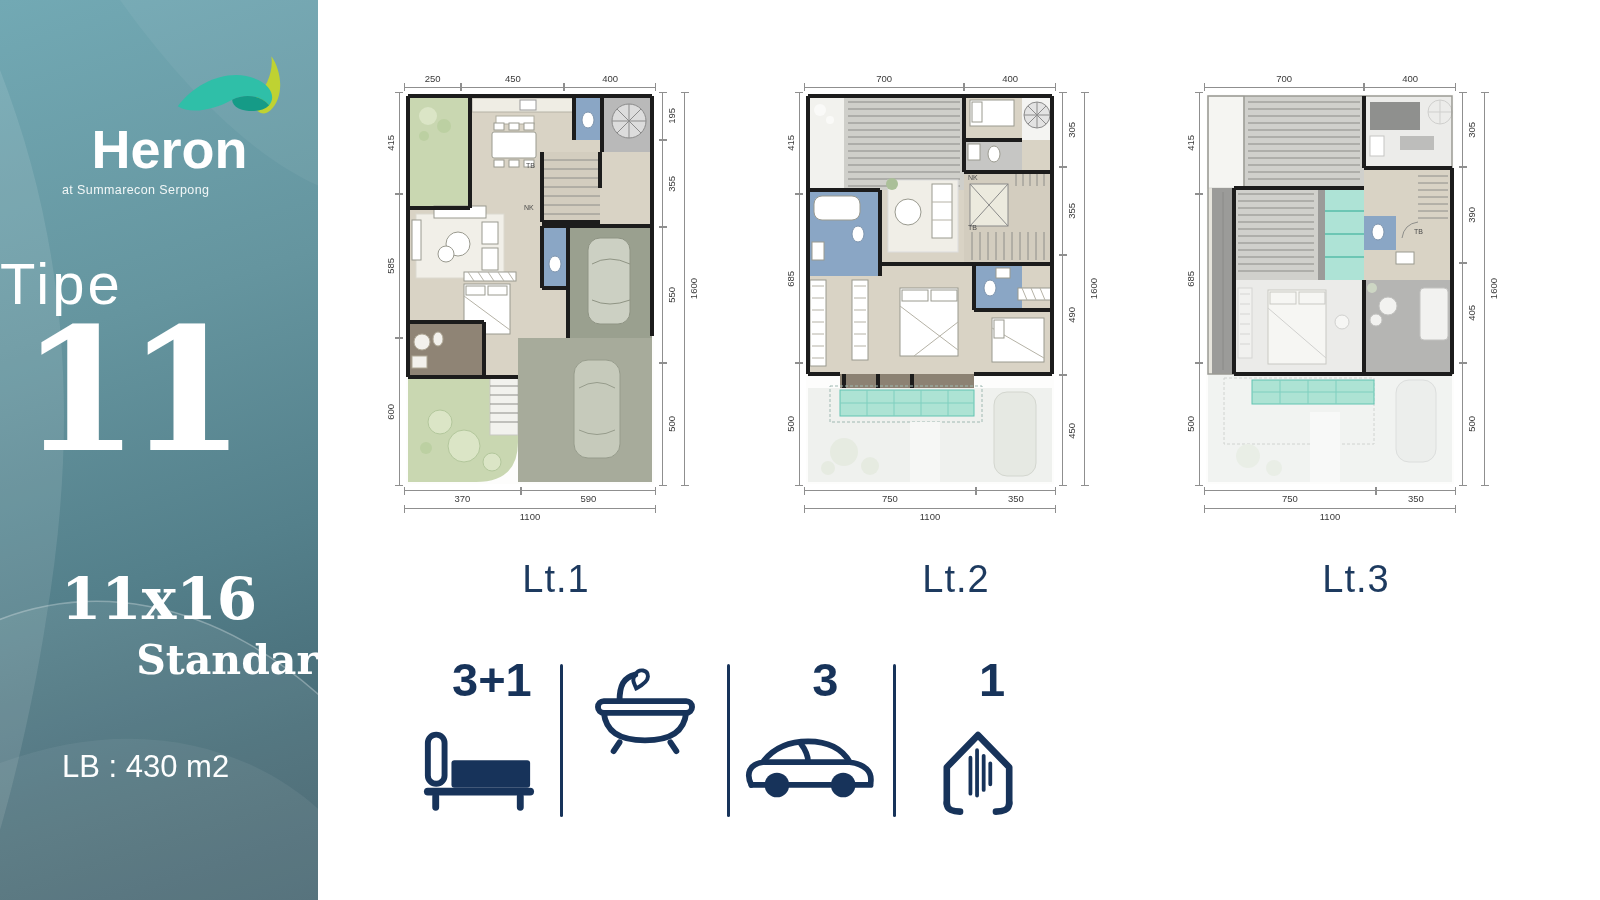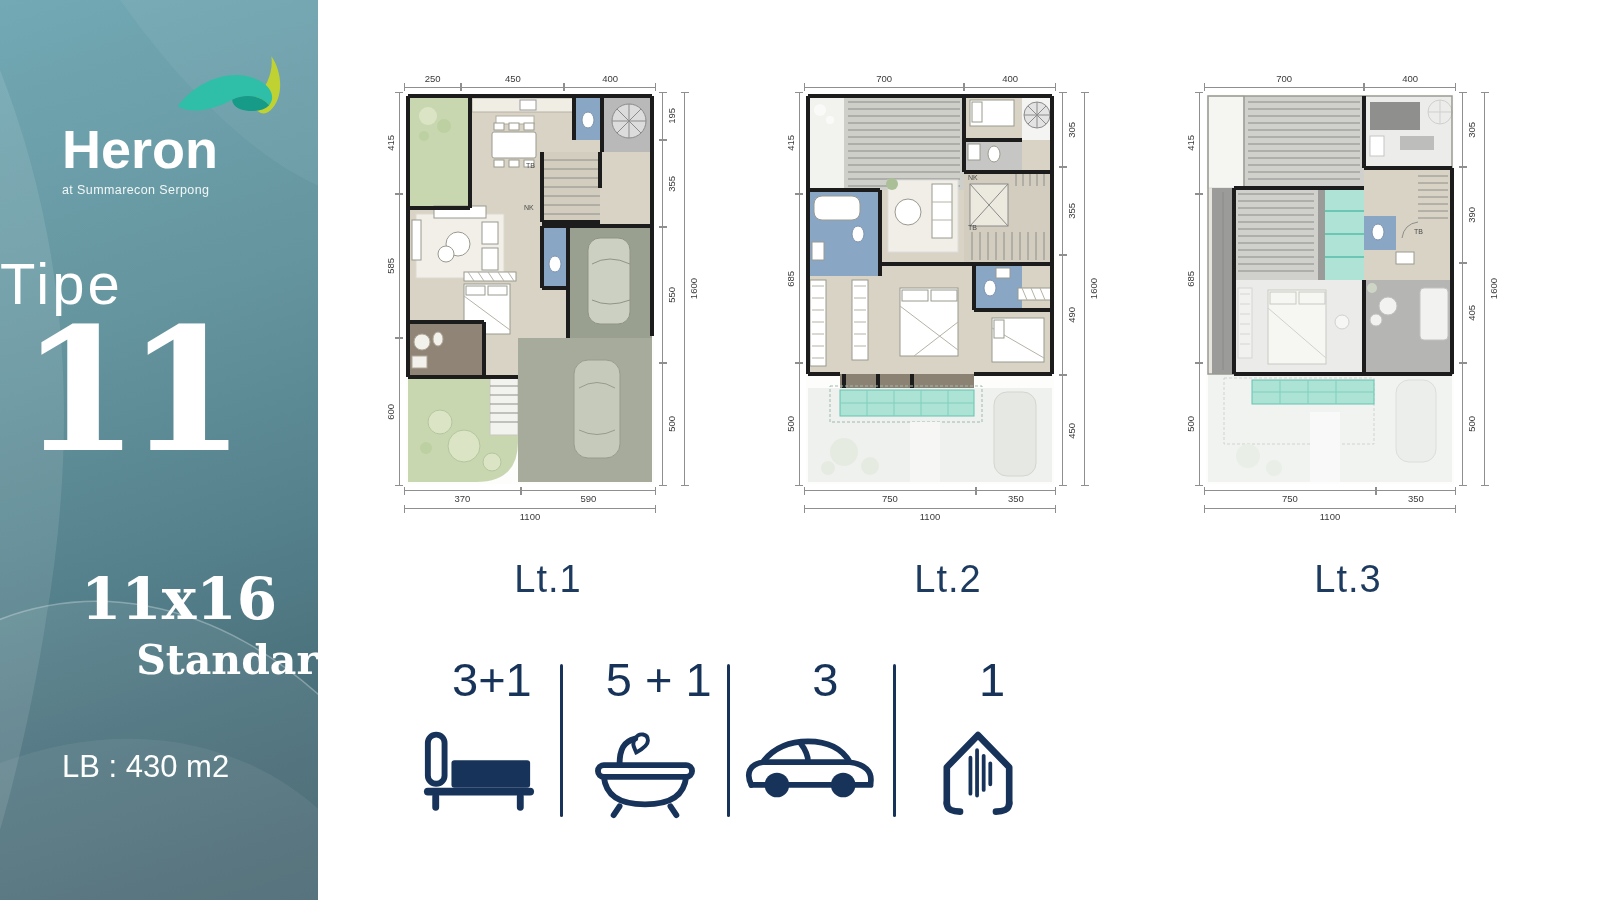--- a/index.html
+++ b/index.html
@@ -13,7 +13,7 @@
   .sidebar svg.swoosh { position:absolute; left:0; top:0; width:100%; height:100%; }
   .logo { position:absolute; left:62px; top:56px; width:215px; }
   .logo .leaf { position:absolute; right:-8px; top:-2px; }
-  .logo .word { margin-top:62px; font-size:54px; font-weight:bold; letter-spacing:0px; color:#fff; }
+  .logo .word { margin-top:62px; font-size:54px; font-weight:bold; letter-spacing:0px; color:#fff;text-align:center; }
   .logo .tag { margin-top:3px; font-size:12.5px; letter-spacing:.4px; color:#f2f7f7; }
   .tipe { position:absolute; left:0; top:250px; width:318px; 
     font-size:58px; font-weight:300; letter-spacing:3px; color:#fff; }

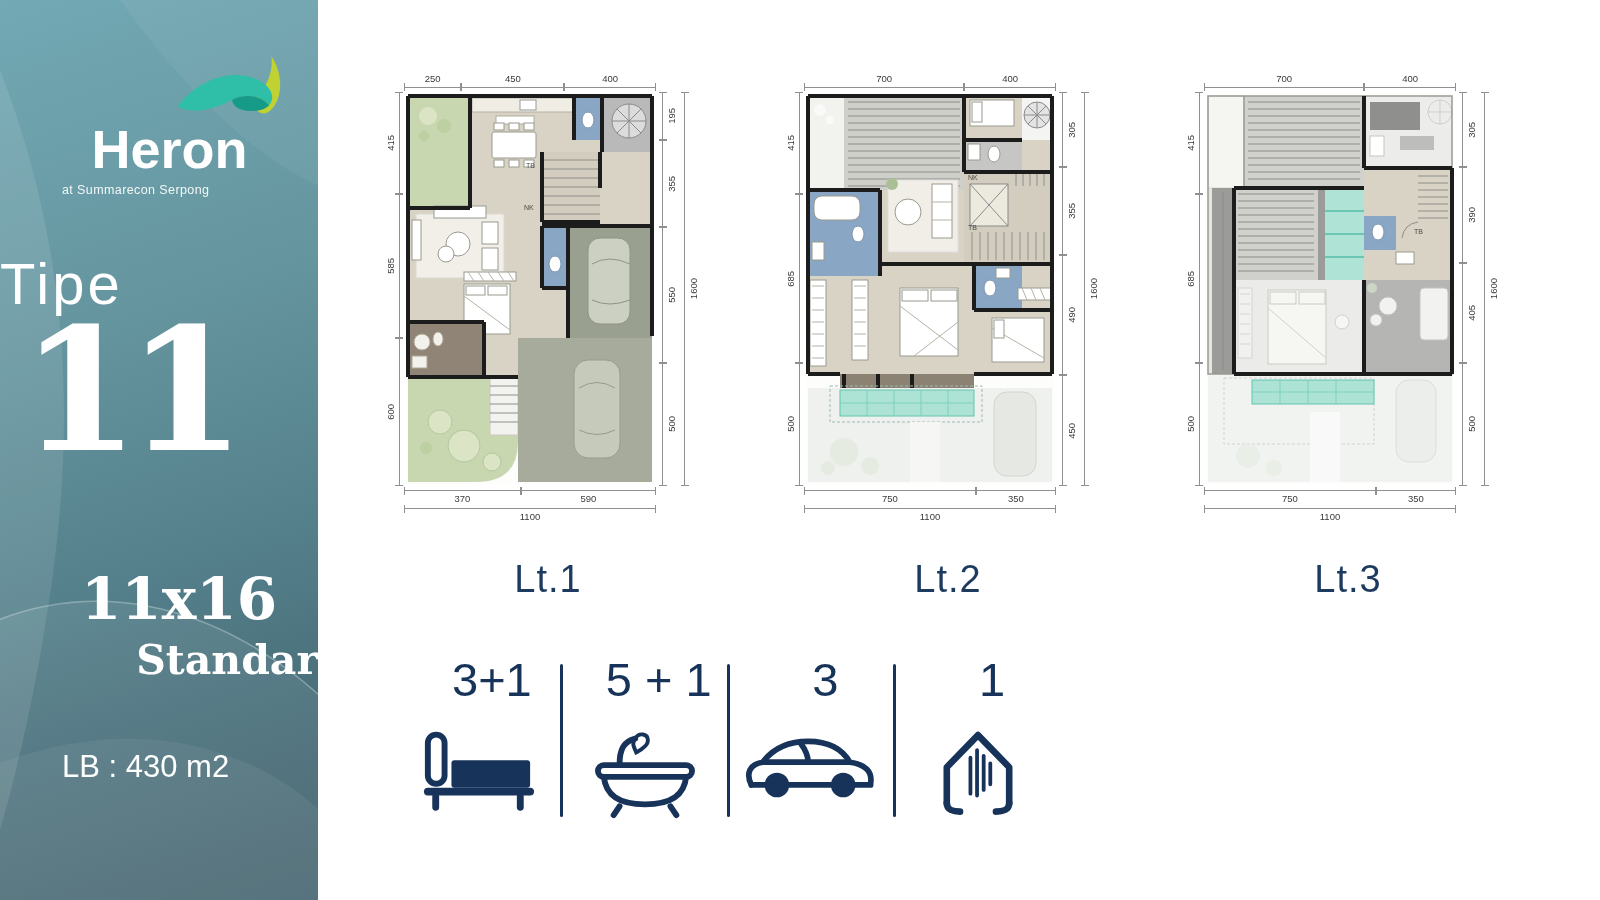--- a/index.html
+++ b/index.html
@@ -21,7 +21,7 @@
     font-family:"DejaVu Serif", serif; font-weight:bold; font-size:170px; line-height:1;
     letter-spacing:-12px; color:#fff; }
   .size { position:absolute; left:0; top:565px; width:318px; text-align:center;
-    font-family:"DejaVu Serif", serif; font-weight:bold; font-size:58px; color:#fff;margin-left:20px; }
+    font-family:"DejaVu Serif", serif; font-weight:bold; font-size:58px; color:#fff; }
   .variant { position:absolute; left:0; top:636px; width:318px; text-align:right;
     font-family:"DejaVu Serif", serif; font-weight:bold; font-size:41px; color:#fff; }
   .areas { position:absolute; left:62px; top:742px; font-size:31px; font-weight:300;

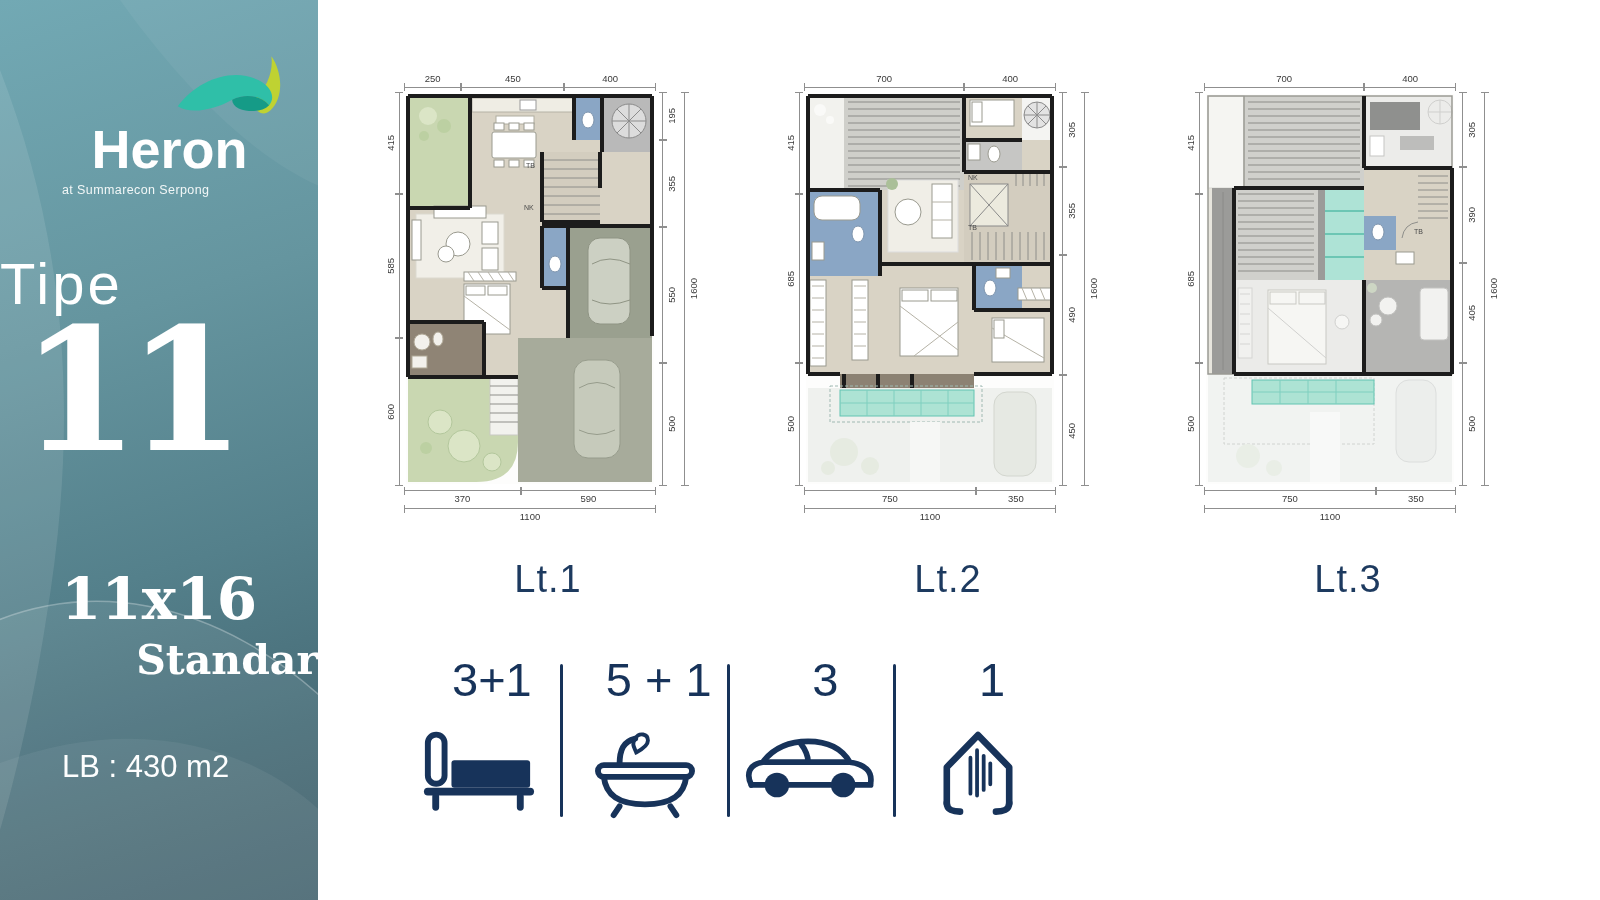--- a/index.html
+++ b/index.html
@@ -30,7 +30,7 @@
   
   .plancard { position:absolute; width:332px; height:560px; }
   .plancard .plan-svg { position:absolute; left:26px; top:36px; width:252px; height:394px; }
-  .floor-label { position:absolute; left:4px; top:502px; width:100%; text-align:center;
+  .floor-label { position:absolute; left:12px; top:502px; width:100%; text-align:center;
     font-size:38px; font-weight:300; letter-spacing:1px; color:#1d3a5f; }
 
   

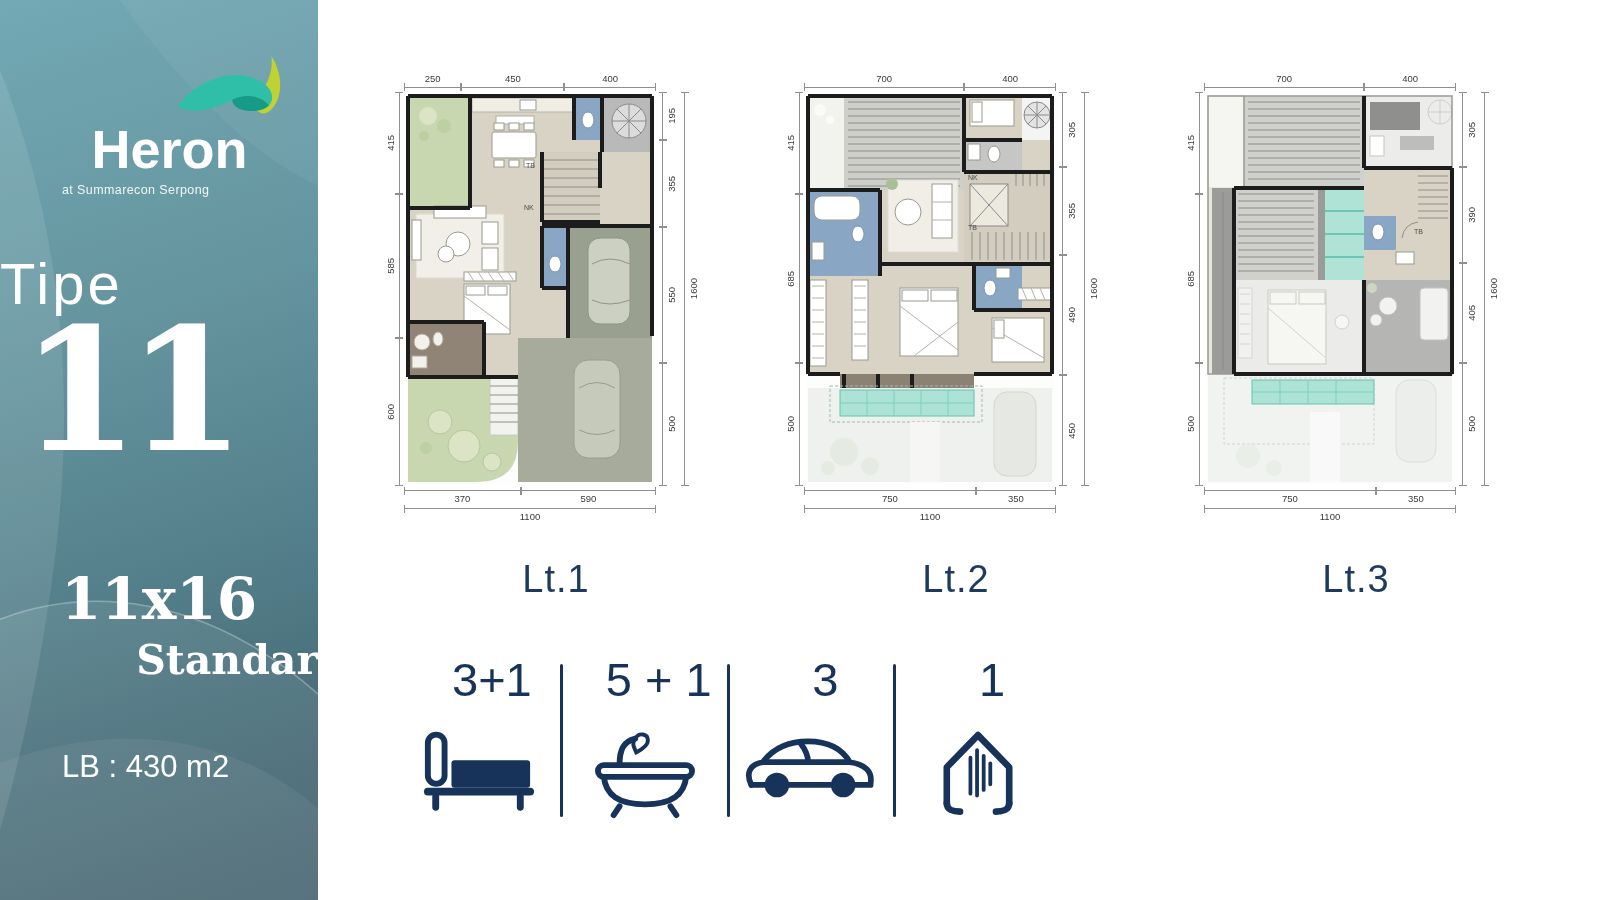--- a/index.html
+++ b/index.html
@@ -70,7 +70,7 @@
   .features { position:absolute; left:396px; top:650px; width:664px; height:175px;
     display:flex; align-items:stretch; }
   .feat { flex:1; display:flex; flex-direction:column; align-items:center; justify-content:flex-start; }
-  .feat .count { font-size:47px; font-weight:normal; color:#17335a; height:64px; line-height:60px;margin-left:28px; }
+  .feat .count { font-size:47px; font-weight:bold; color:#17335a; height:64px; line-height:60px;margin-left:28px; }
   .feat .glyph { margin-top:8px; }
   .fdiv { width:3px; background:#17335a; border-radius:2px; margin:14px 0 8px 0; }
 </style>

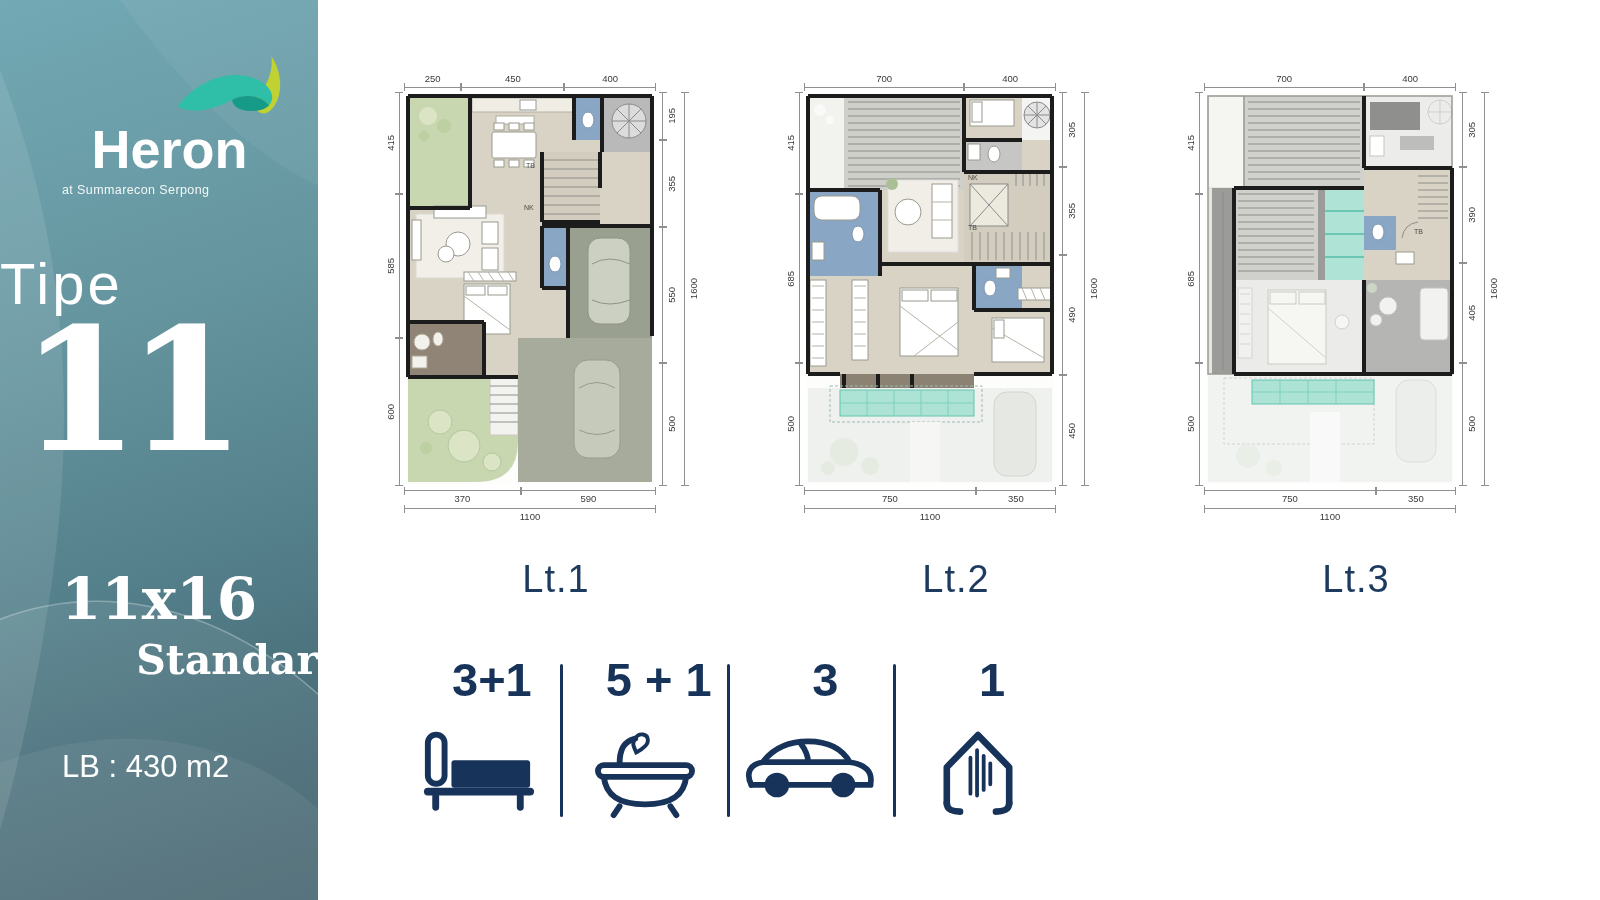--- a/index.html
+++ b/index.html
@@ -468,7 +468,6 @@
     </div>
     <div class="fdiv"></div>
     <div class="feat">
-      <div class="count">5 + 1</div>
       <div class="glyph">
         <svg width="118" height="98" viewBox="0 0 120 100">
           <g stroke="#17335a" fill="none" stroke-linecap="round">

